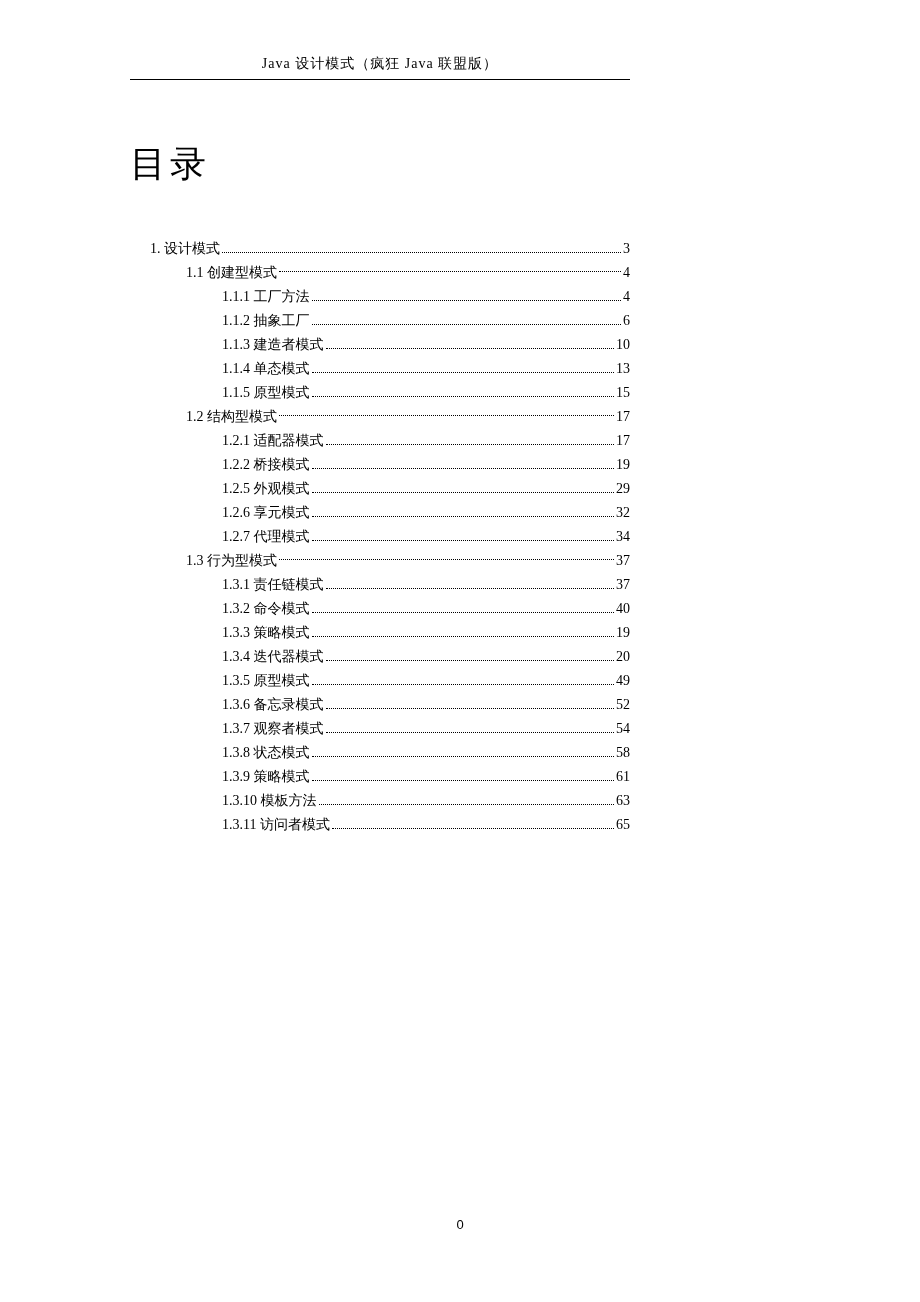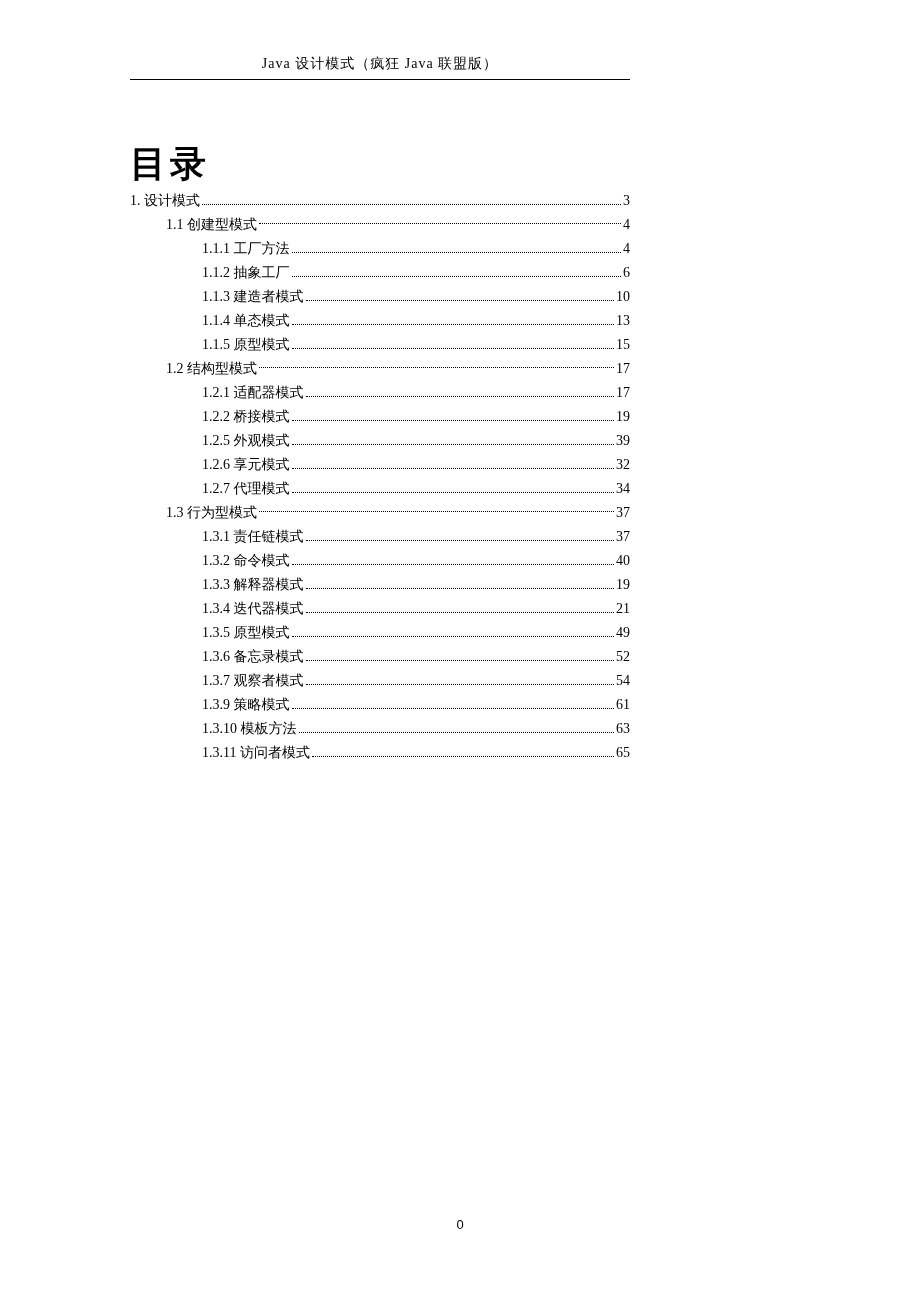--- a/index.html
+++ b/index.html
@@ -28,8 +28,9 @@
   }
   .toc-title {
     font-size: 36px;
-    font-weight: bold;
+    font-weight: normal;
     font-family: "SimHei", "黑体", sans-serif;
+    margin-bottom: 48px;
     letter-spacing: 4px;
   }
   .toc-list { }

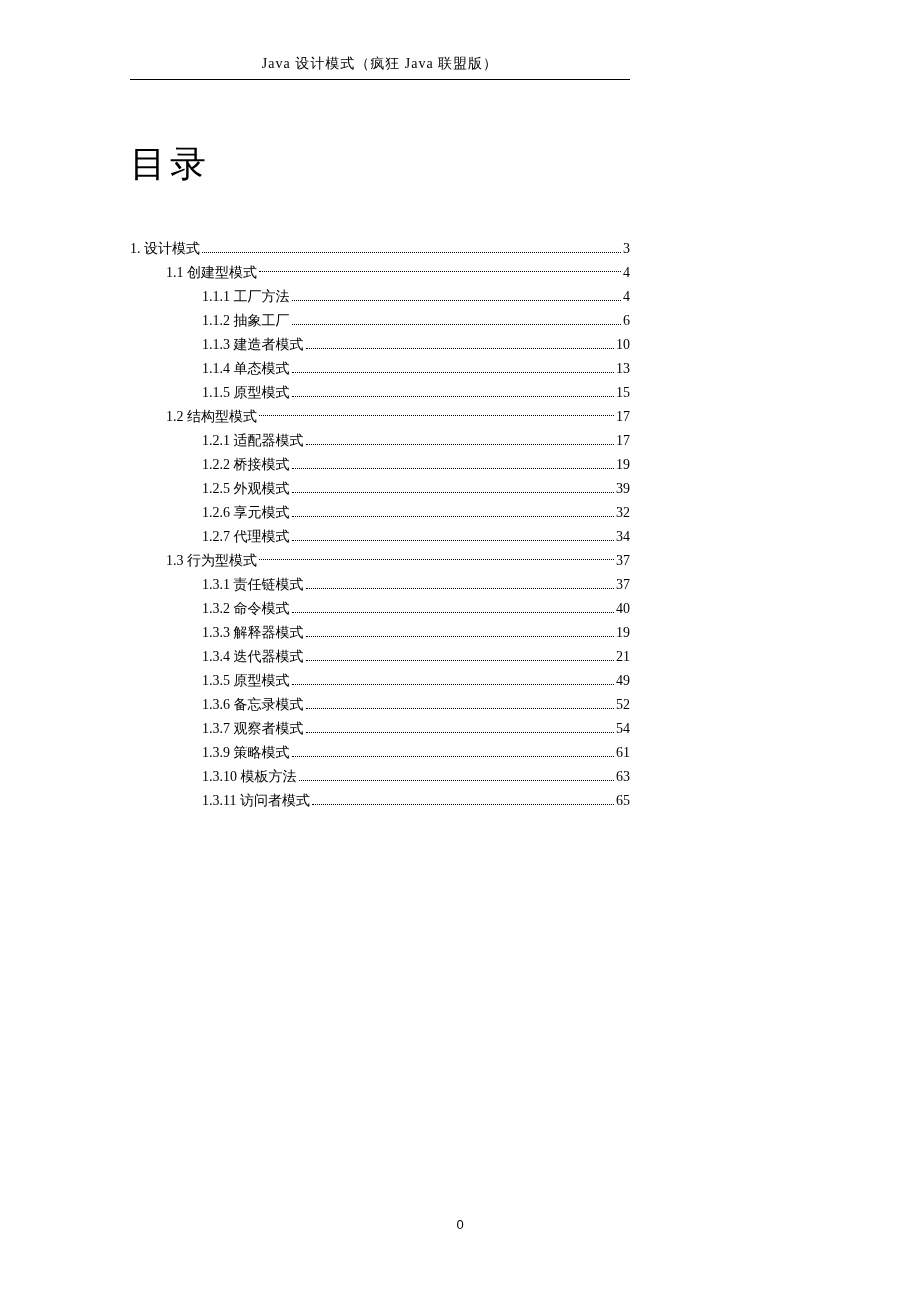--- a/index.html
+++ b/index.html
@@ -40,6 +40,7 @@
     font-size: 14px;
     line-height: 24px;
     white-space: nowrap;
+    margin-left: 20px;
   }
   .toc-row.level-1 { padding-left: 0; }
   .toc-row.level-2 { padding-left: 36px; align-items: center; }

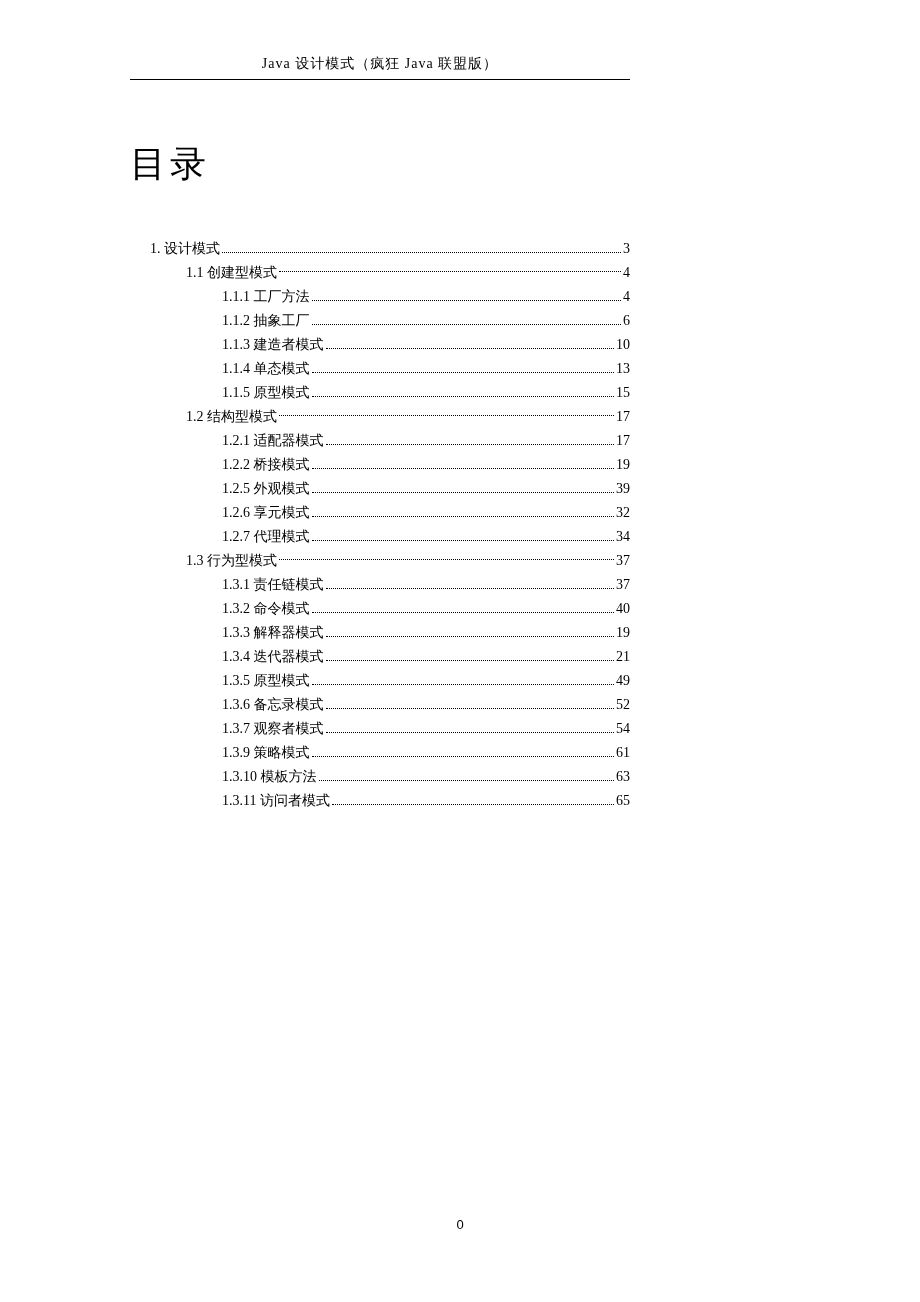--- a/index.html
+++ b/index.html
@@ -127,7 +127,7 @@
       <div class="toc-row level-3">
         <span class="toc-label">1.2.5  外观模式</span>
         <span class="toc-dots"></span>
-        <span class="toc-page">39</span>
+        <span class="toc-page">29</span>
       </div>
       <div class="toc-row level-3">
         <span class="toc-label">1.2.6  享元模式</span>

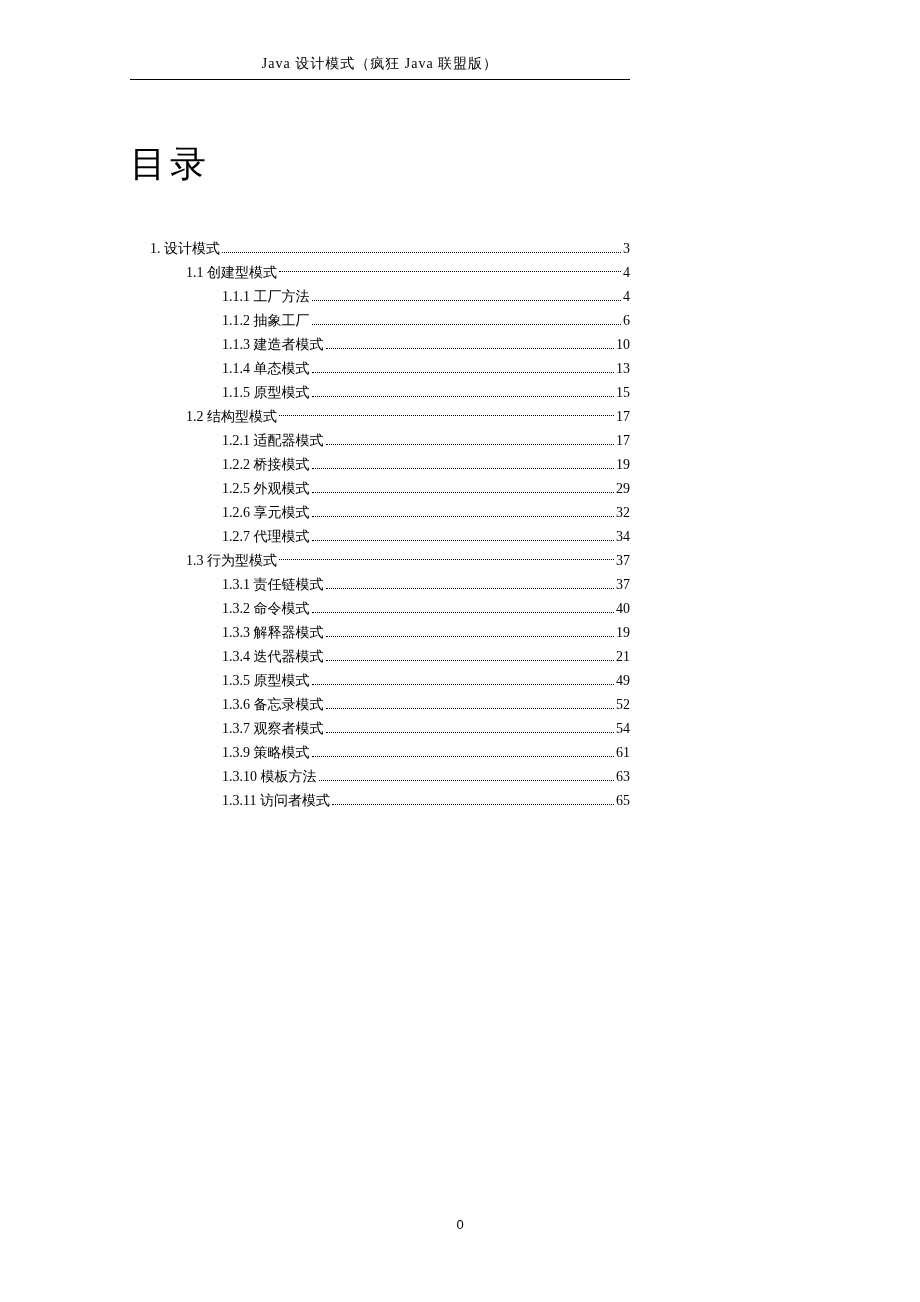--- a/index.html
+++ b/index.html
@@ -155,7 +155,7 @@
         <span class="toc-page">40</span>
       </div>
       <div class="toc-row level-3">
-        <span class="toc-label">1.3.3  解释器模式</span>
+        <span class="toc-label">1.3.3  策略模式</span>
         <span class="toc-dots"></span>
         <span class="toc-page">19</span>
       </div>

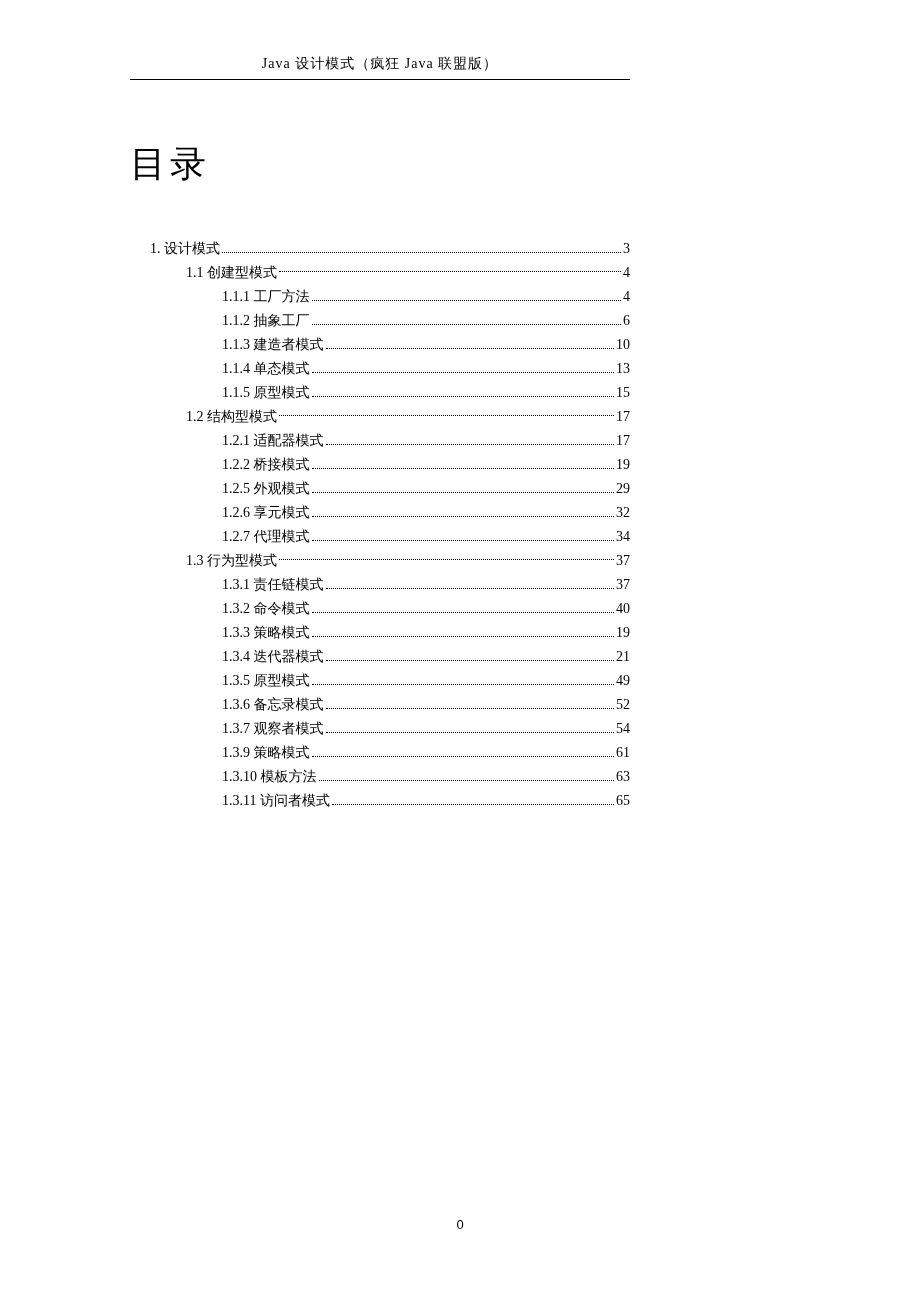--- a/index.html
+++ b/index.html
@@ -162,7 +162,7 @@
       <div class="toc-row level-3">
         <span class="toc-label">1.3.4  迭代器模式</span>
         <span class="toc-dots"></span>
-        <span class="toc-page">21</span>
+        <span class="toc-page">20</span>
       </div>
       <div class="toc-row level-3">
         <span class="toc-label">1.3.5  原型模式</span>

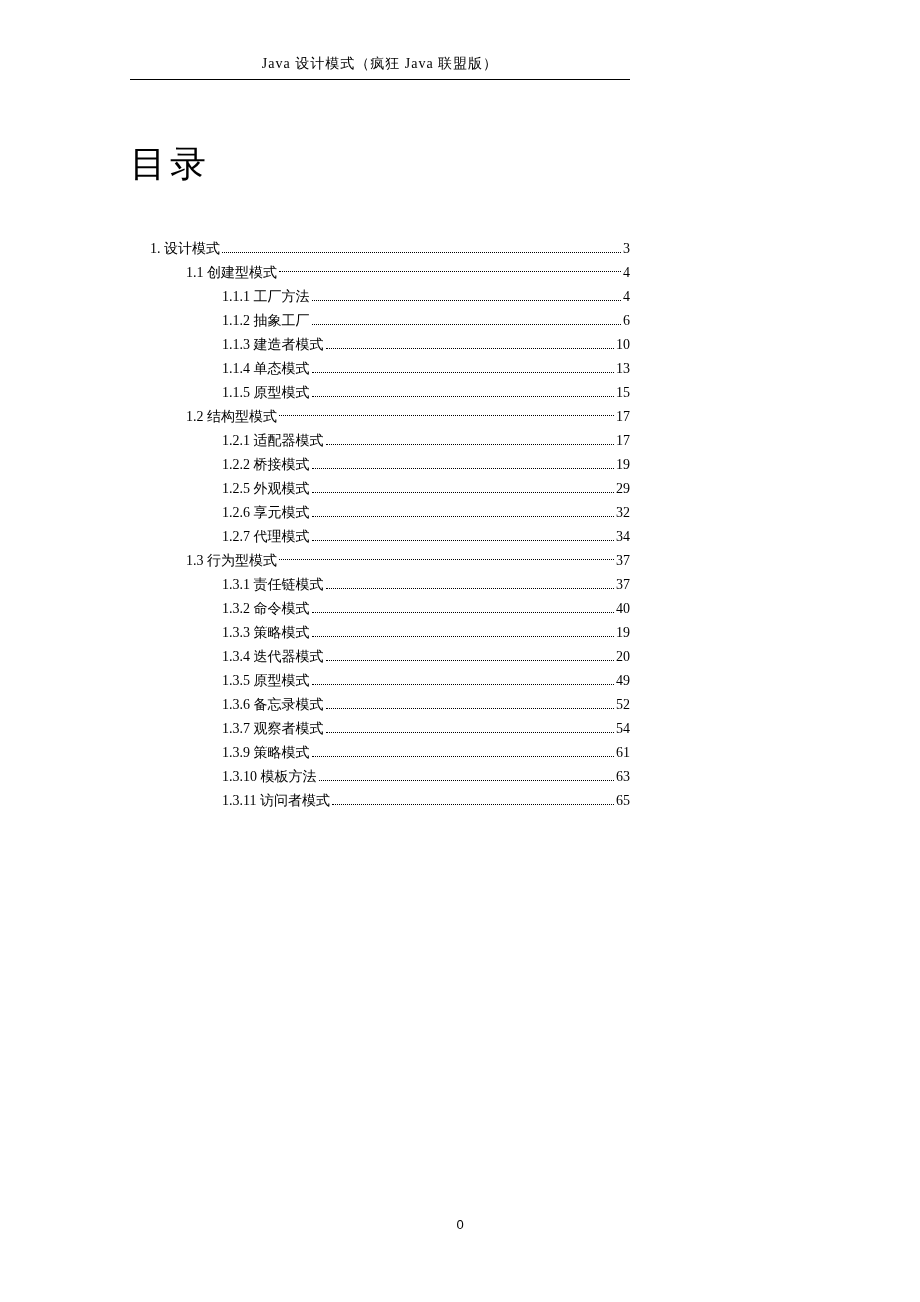--- a/index.html
+++ b/index.html
@@ -180,6 +180,11 @@
         <span class="toc-page">54</span>
       </div>
       <div class="toc-row level-3">
+        <span class="toc-label">1.3.8  状态模式</span>
+        <span class="toc-dots"></span>
+        <span class="toc-page">58</span>
+      </div>
+      <div class="toc-row level-3">
         <span class="toc-label">1.3.9  策略模式</span>
         <span class="toc-dots"></span>
         <span class="toc-page">61</span>

